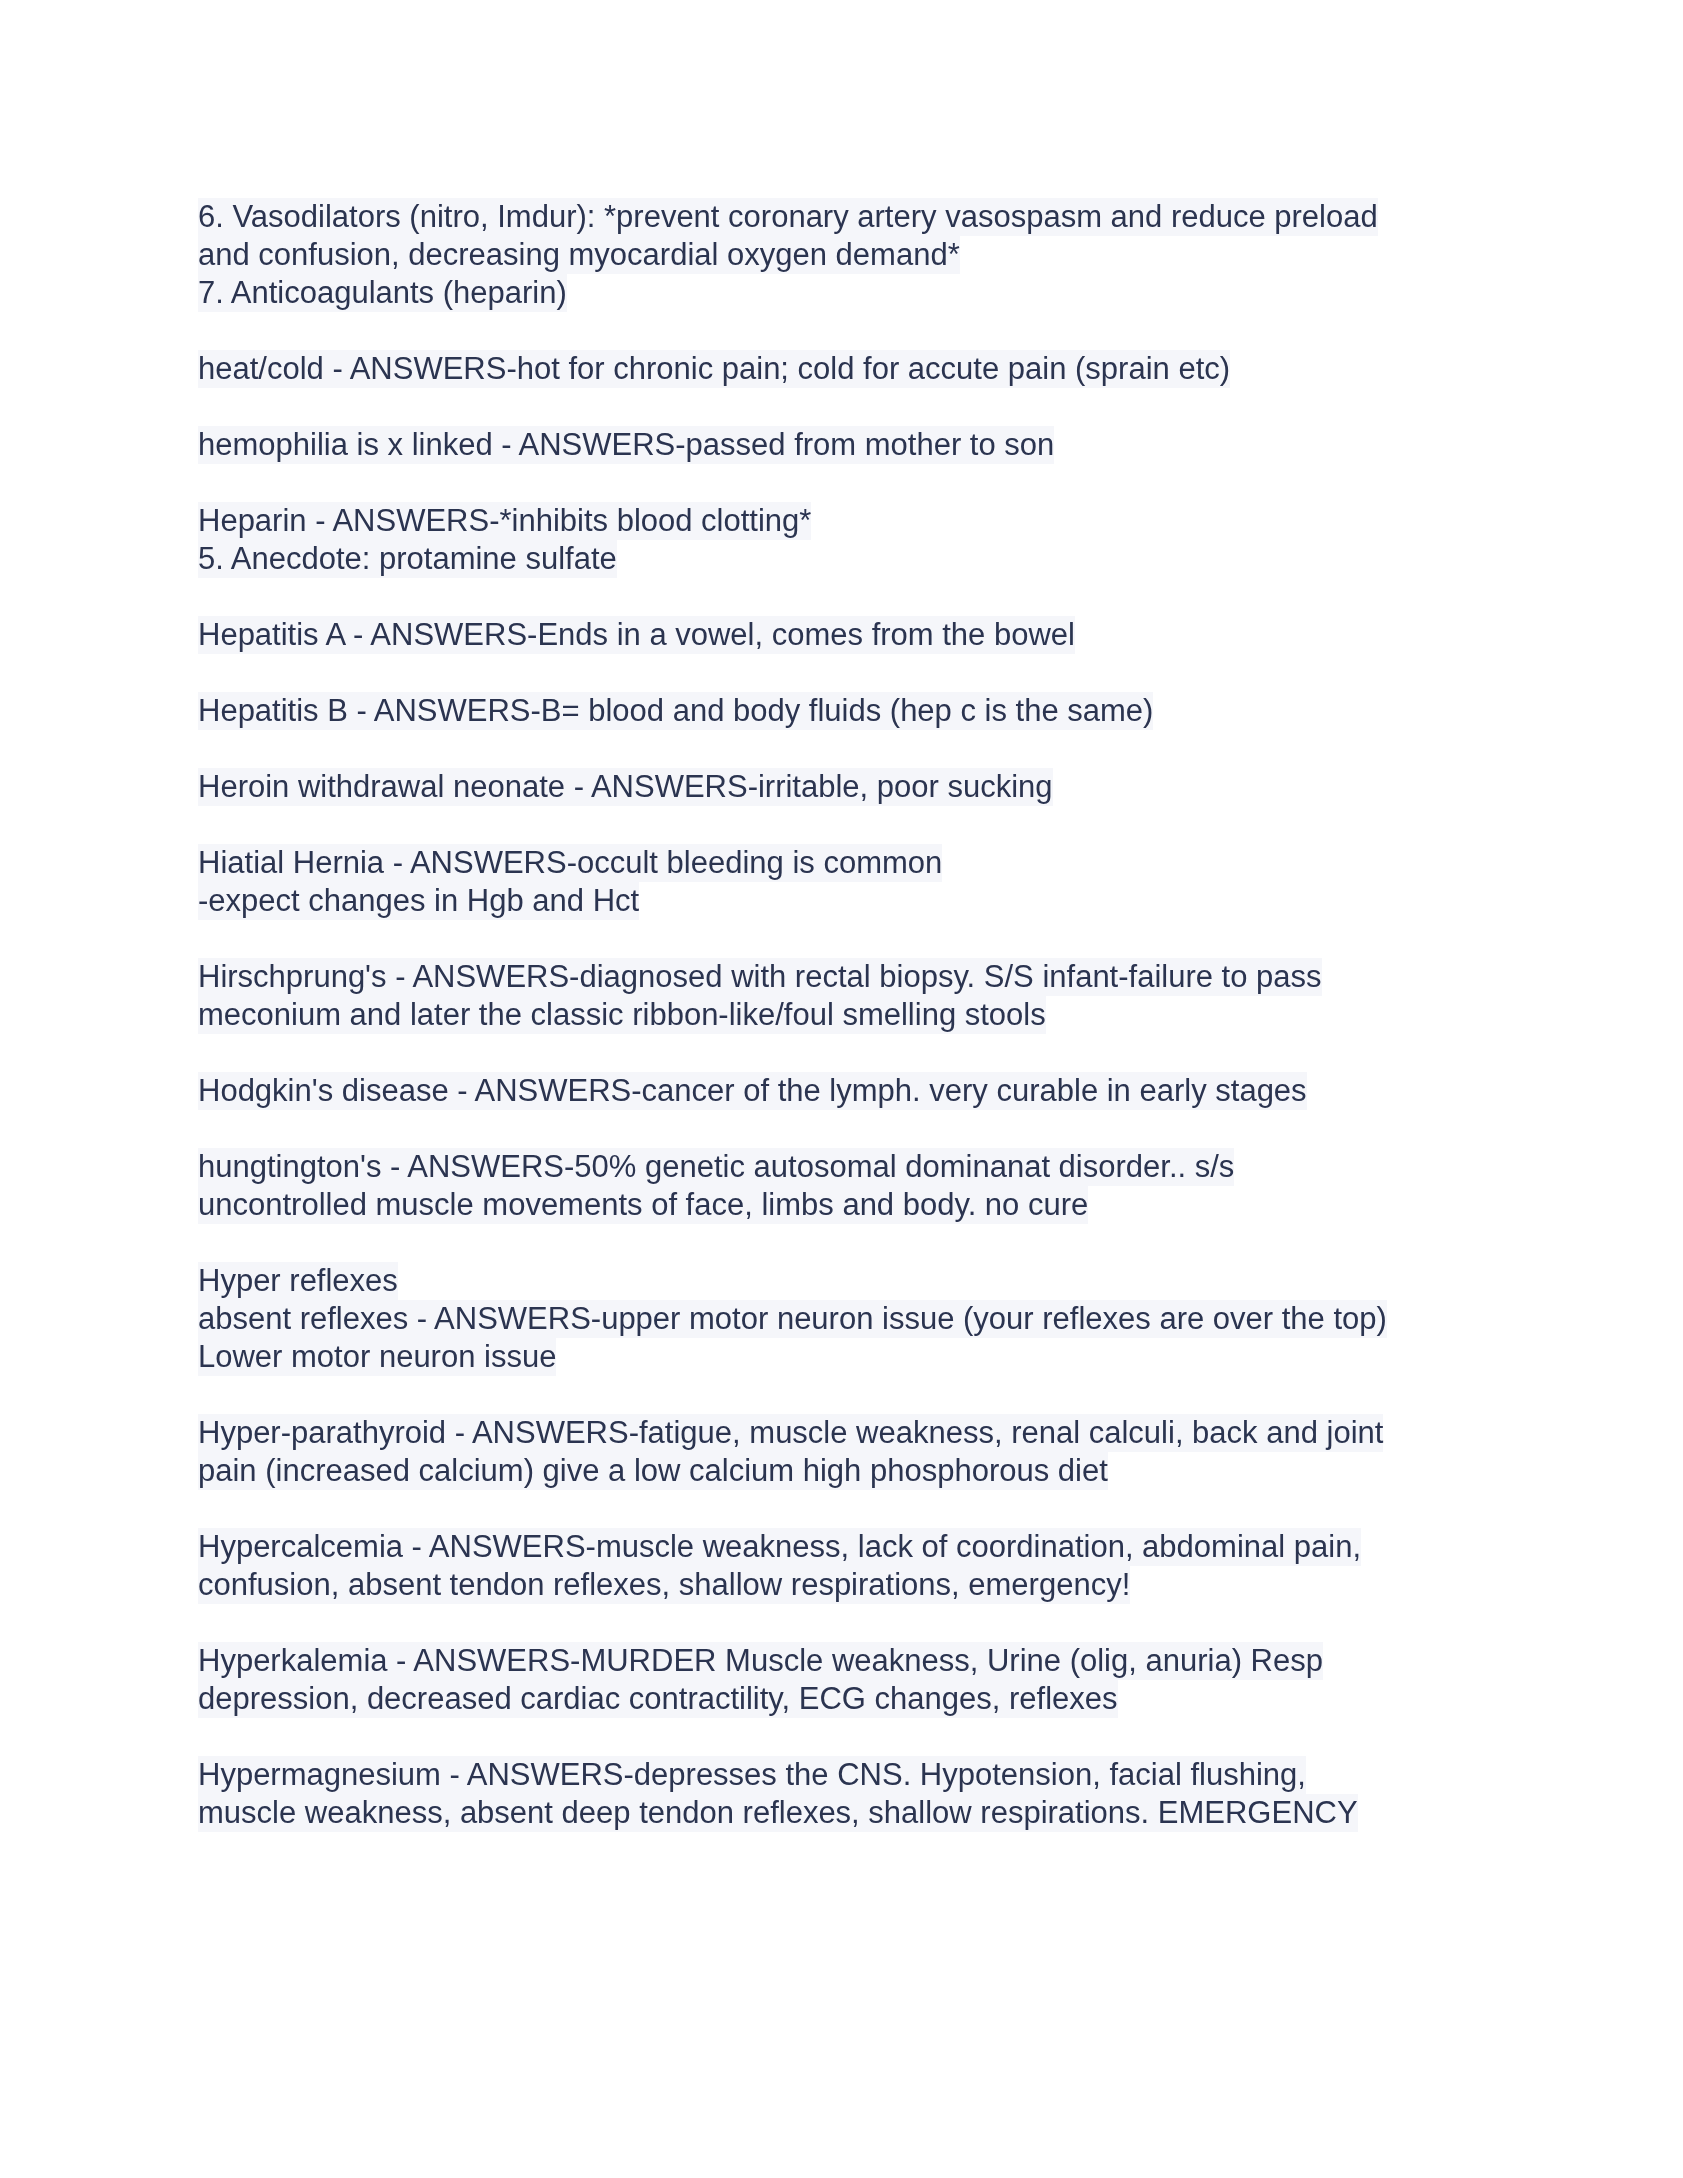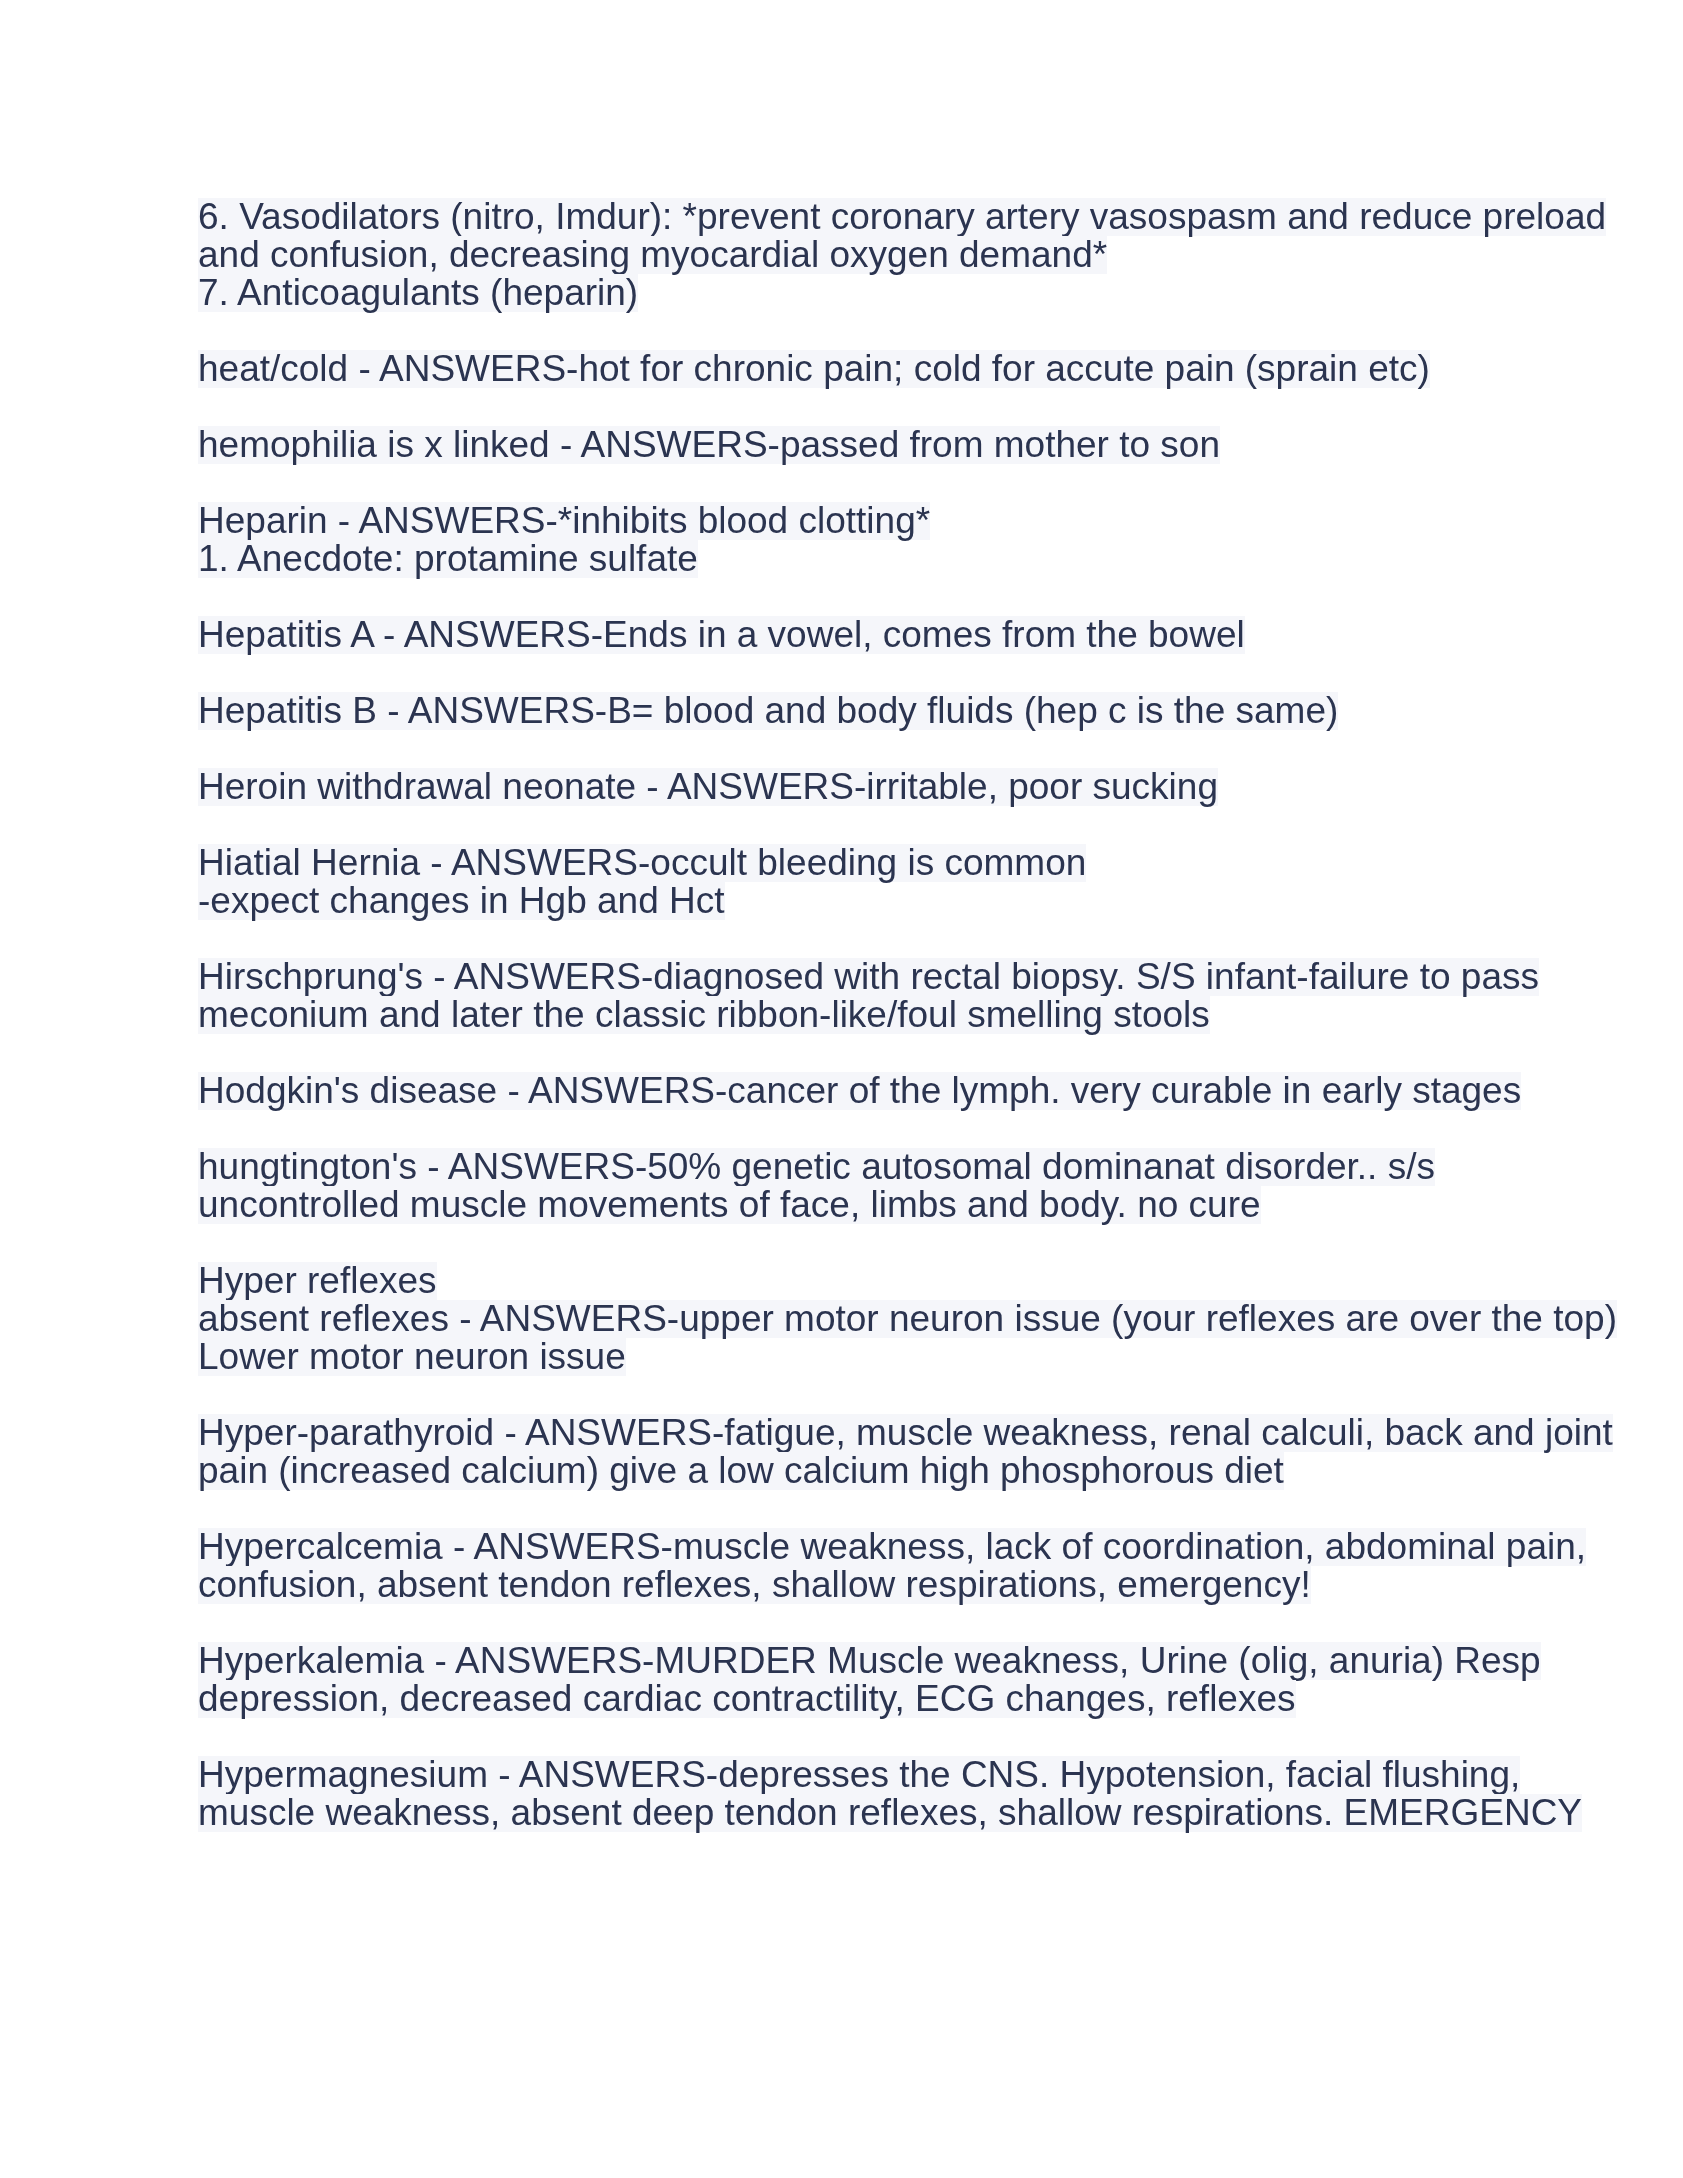--- a/index.html
+++ b/index.html
@@ -19,7 +19,7 @@
     top: 198px;
     width: 1307px;
     font-family: "Liberation Sans", sans-serif;
-    font-size: 37px;
+    font-size: 31px;
     line-height: 38px;
     color: #2b3450;
   }

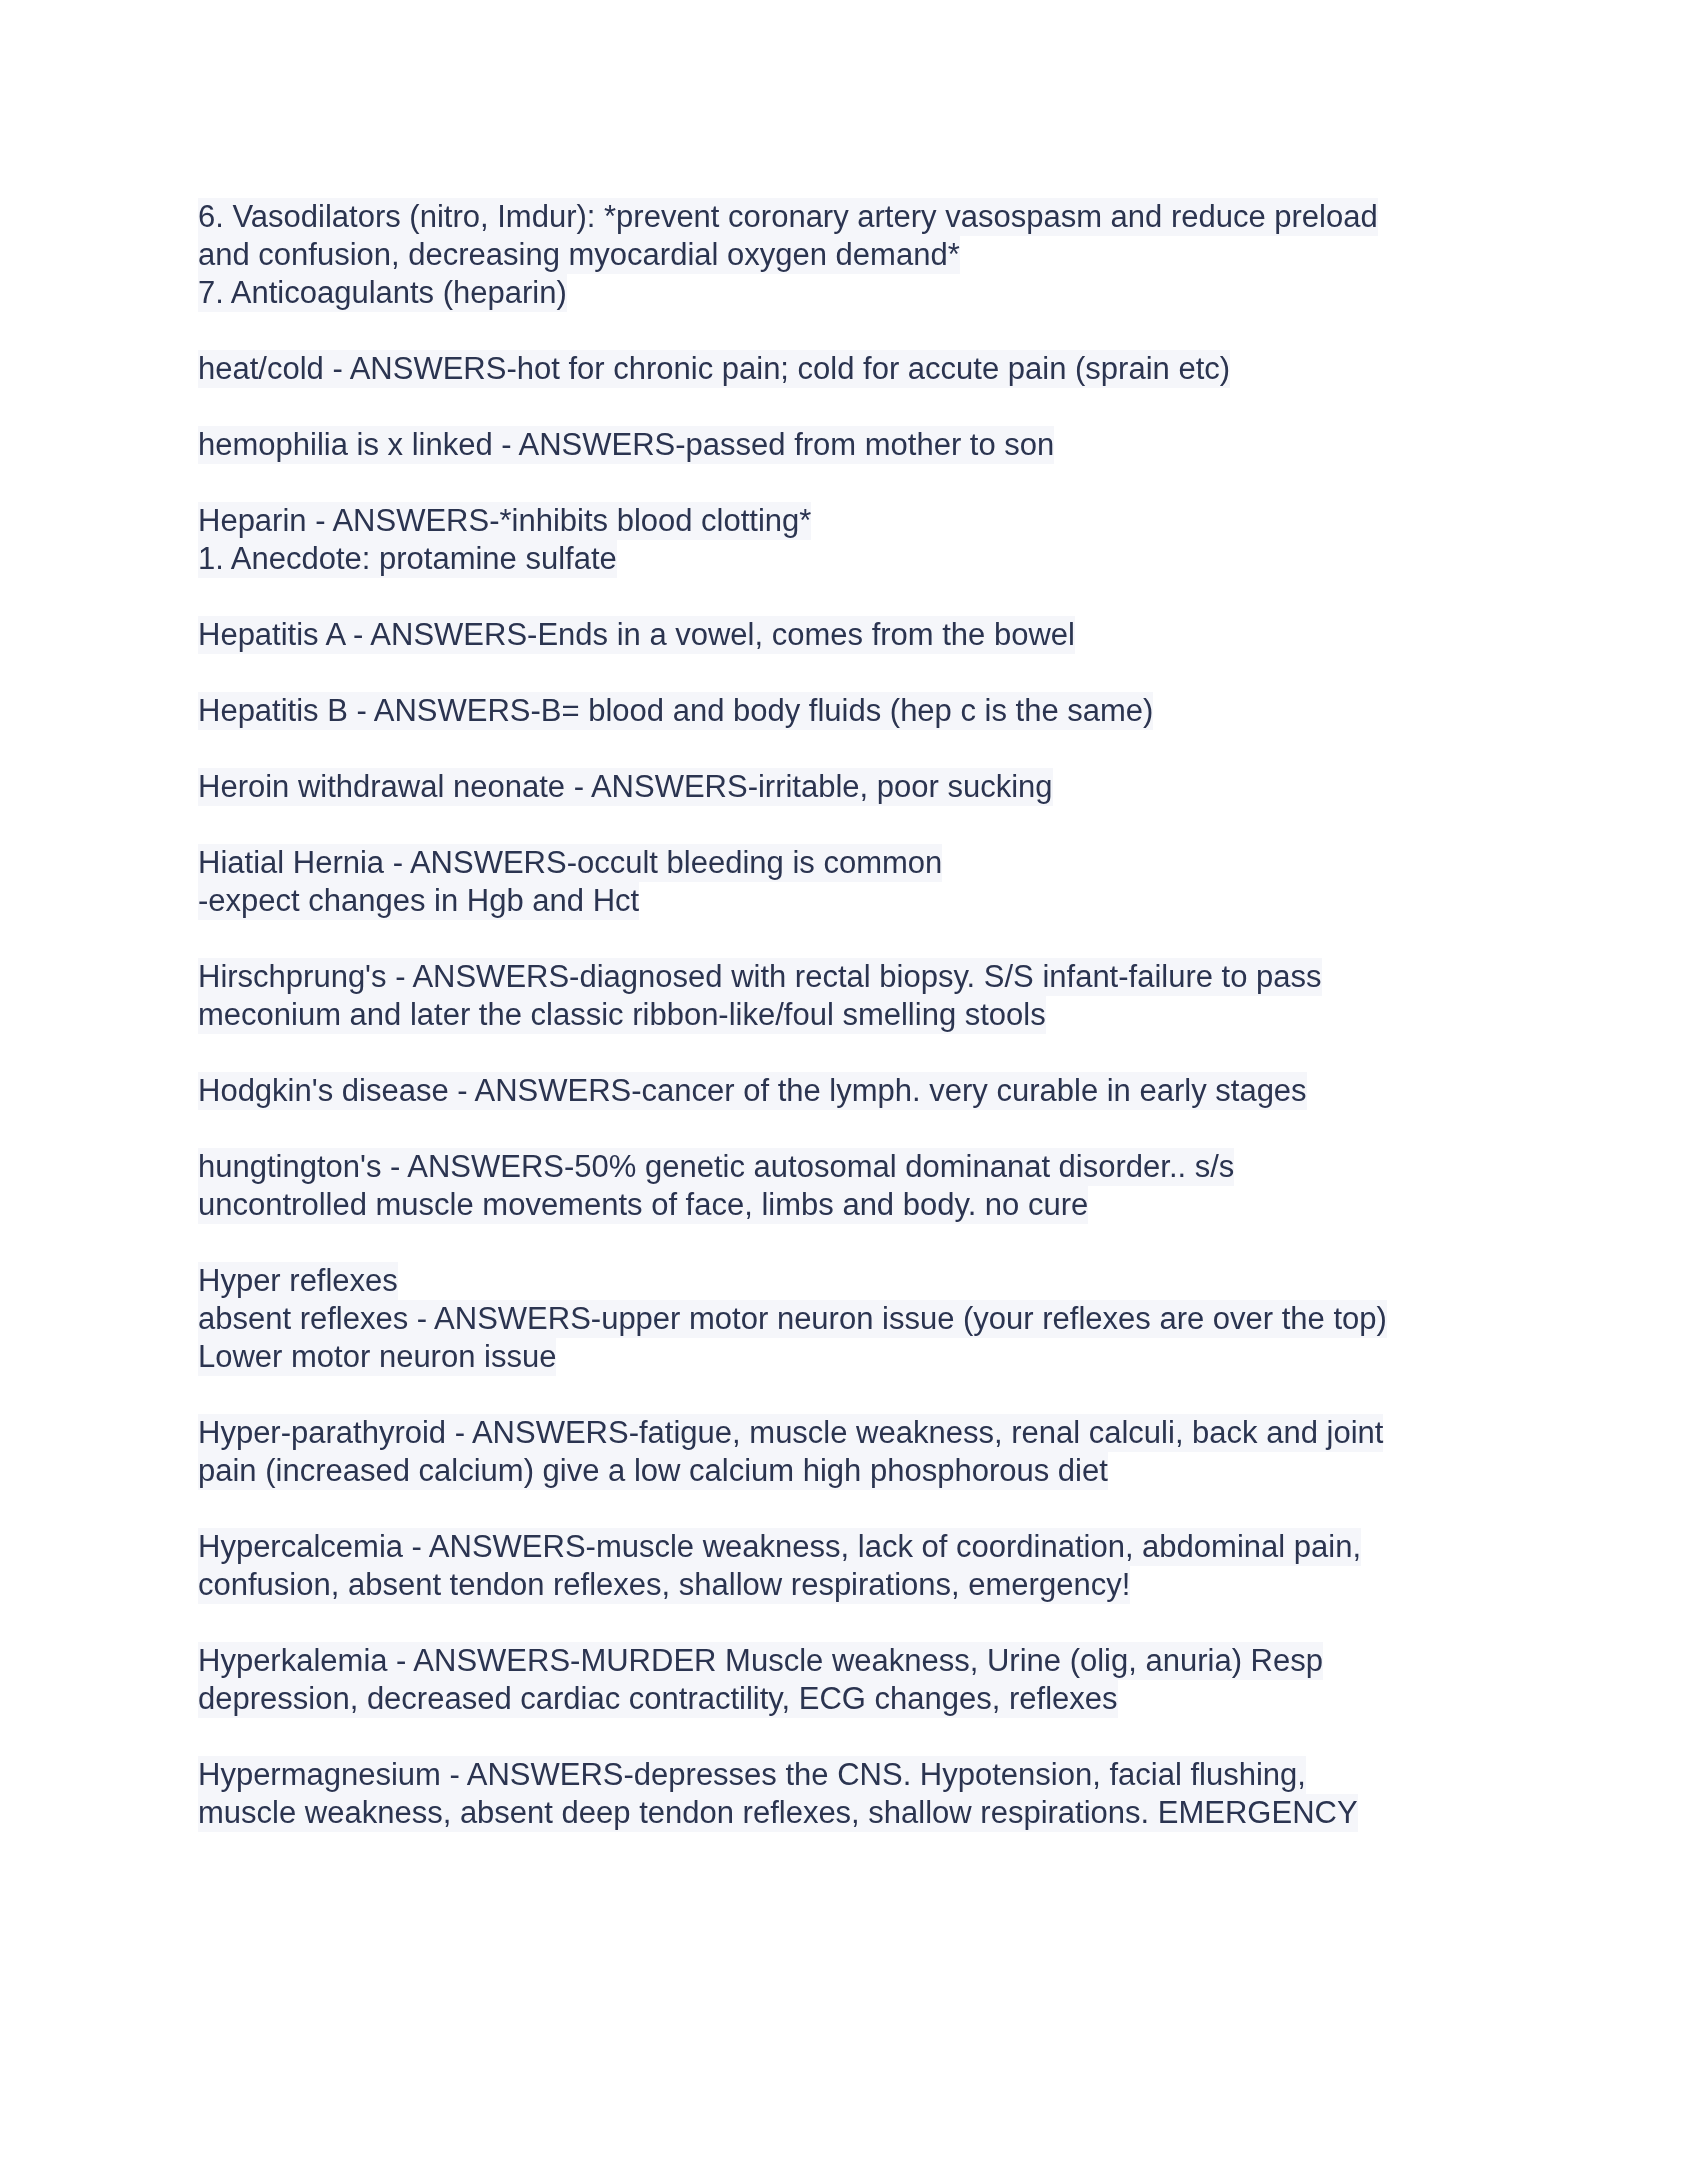--- a/index.html
+++ b/index.html
@@ -60,7 +60,7 @@
 
   <div class="para">
     <div class="line"><span>Heparin - ANSWERS-*inhibits blood clotting*</span></div>
-    <div class="line"><span>1. Anecdote: protamine sulfate</span></div>
+    <div class="line"><span>5. Anecdote: protamine sulfate</span></div>
   </div>
 
   <div class="para">

